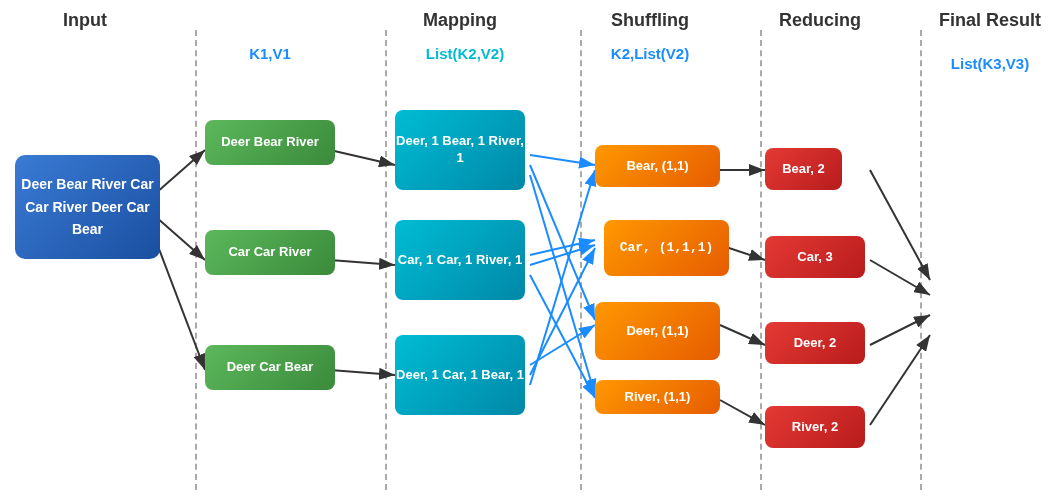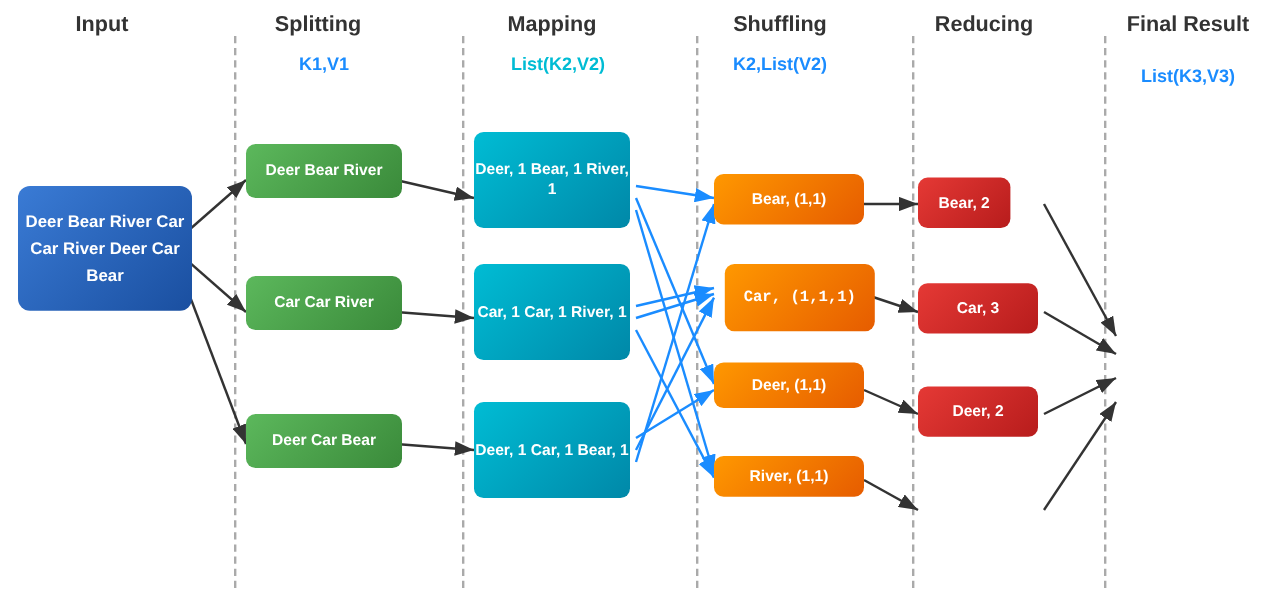--- a/index.html
+++ b/index.html
@@ -88,7 +88,6 @@
   <div class="dashed-line" style="left: 920px;"></div>
 
   <div class="column-header" style="left: 20px; top: 10px; width: 130px;">Input</div>
-  <div class="column-header" style="left: 200px; top: 10px; width: 130px;">Splitting</div>
   <div class="column-header" style="left: 395px; top: 10px; width: 130px;">Mapping</div>
   <div class="column-header" style="left: 580px; top: 10px; width: 140px;">Shuffling</div>
   <div class="column-header" style="left: 760px; top: 10px; width: 120px;">Reducing</div>

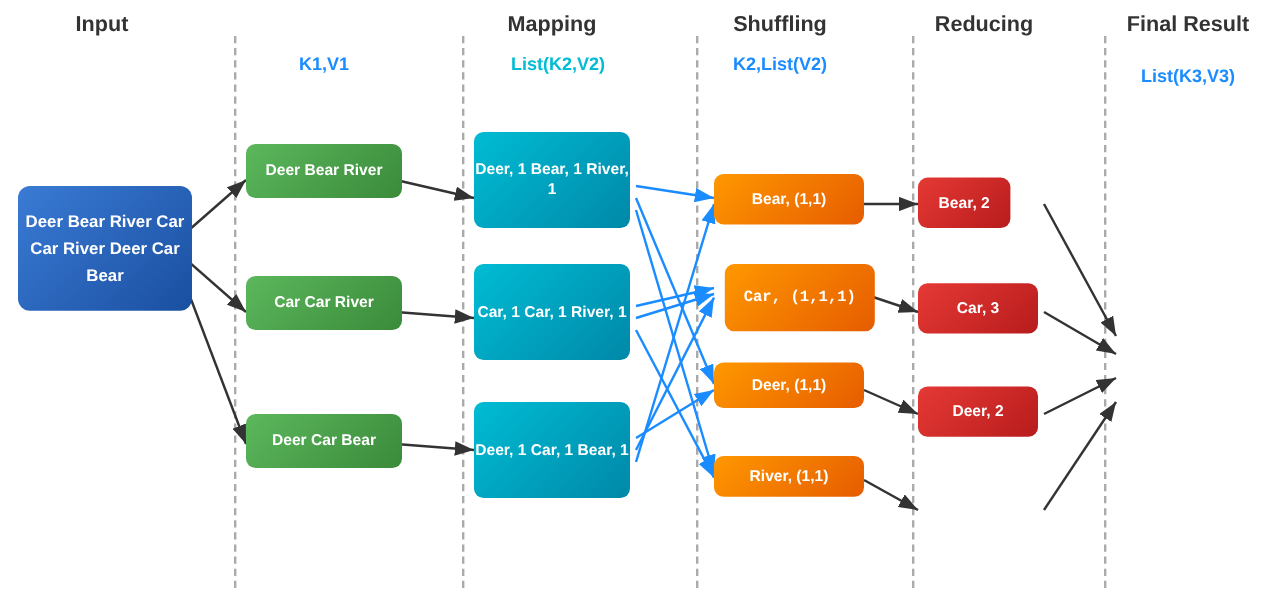--- a/index.html
+++ b/index.html
@@ -170,7 +170,7 @@
 
   <div class="box box-orange" style="left: 595px; top: 145px; width: 125px; height: 42px;">Bear, (1,1)</div>
   <div class="box box-orange" style="left: 604px; top: 220px; width: 125px; height: 56px; font-family: Liberation Mono, monospace;">Car, (1,1,1)</div>
-  <div class="box box-orange" style="left: 595px; top: 302px; width: 125px; height: 38px;">Deer, (1,1)</div>
+  <div class="box box-orange" style="left: 595px; top: 302px; width: 125px; height: 58px;">Deer, (1,1)</div>
   <div class="box box-orange" style="left: 595px; top: 380px; width: 125px; height: 34px;">River, (1,1)</div>
 
   <div class="box box-red" style="left: 765px; top: 148px; width: 77px; height: 42px;">Bear, 2</div>

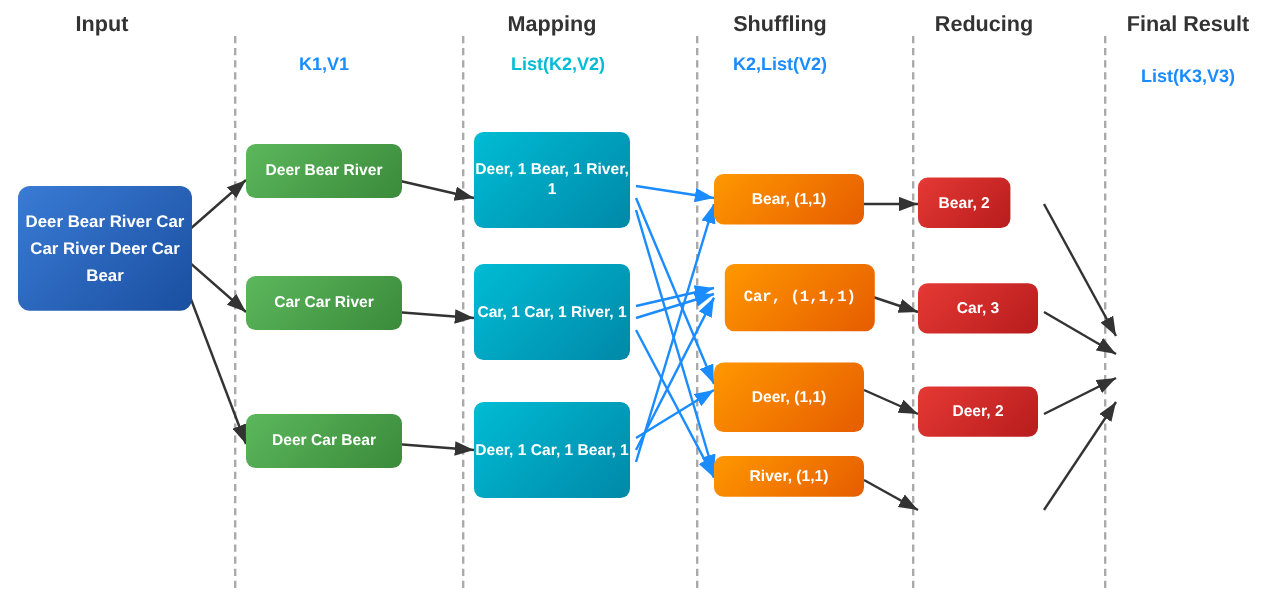--- a/index.html
+++ b/index.html
@@ -176,6 +176,7 @@
   <div class="box box-red" style="left: 765px; top: 148px; width: 77px; height: 42px;">Bear, 2</div>
   <div class="box box-red" style="left: 765px; top: 236px; width: 100px; height: 42px; text-align: right;">Car, 3</div>
   <div class="box box-red" style="left: 765px; top: 322px; width: 100px; height: 42px;">Deer, 2</div>
+  <div class="box box-red" style="left: 765px; top: 406px; width: 100px; height: 42px;">River, 2</div>
 
 
 </div>

